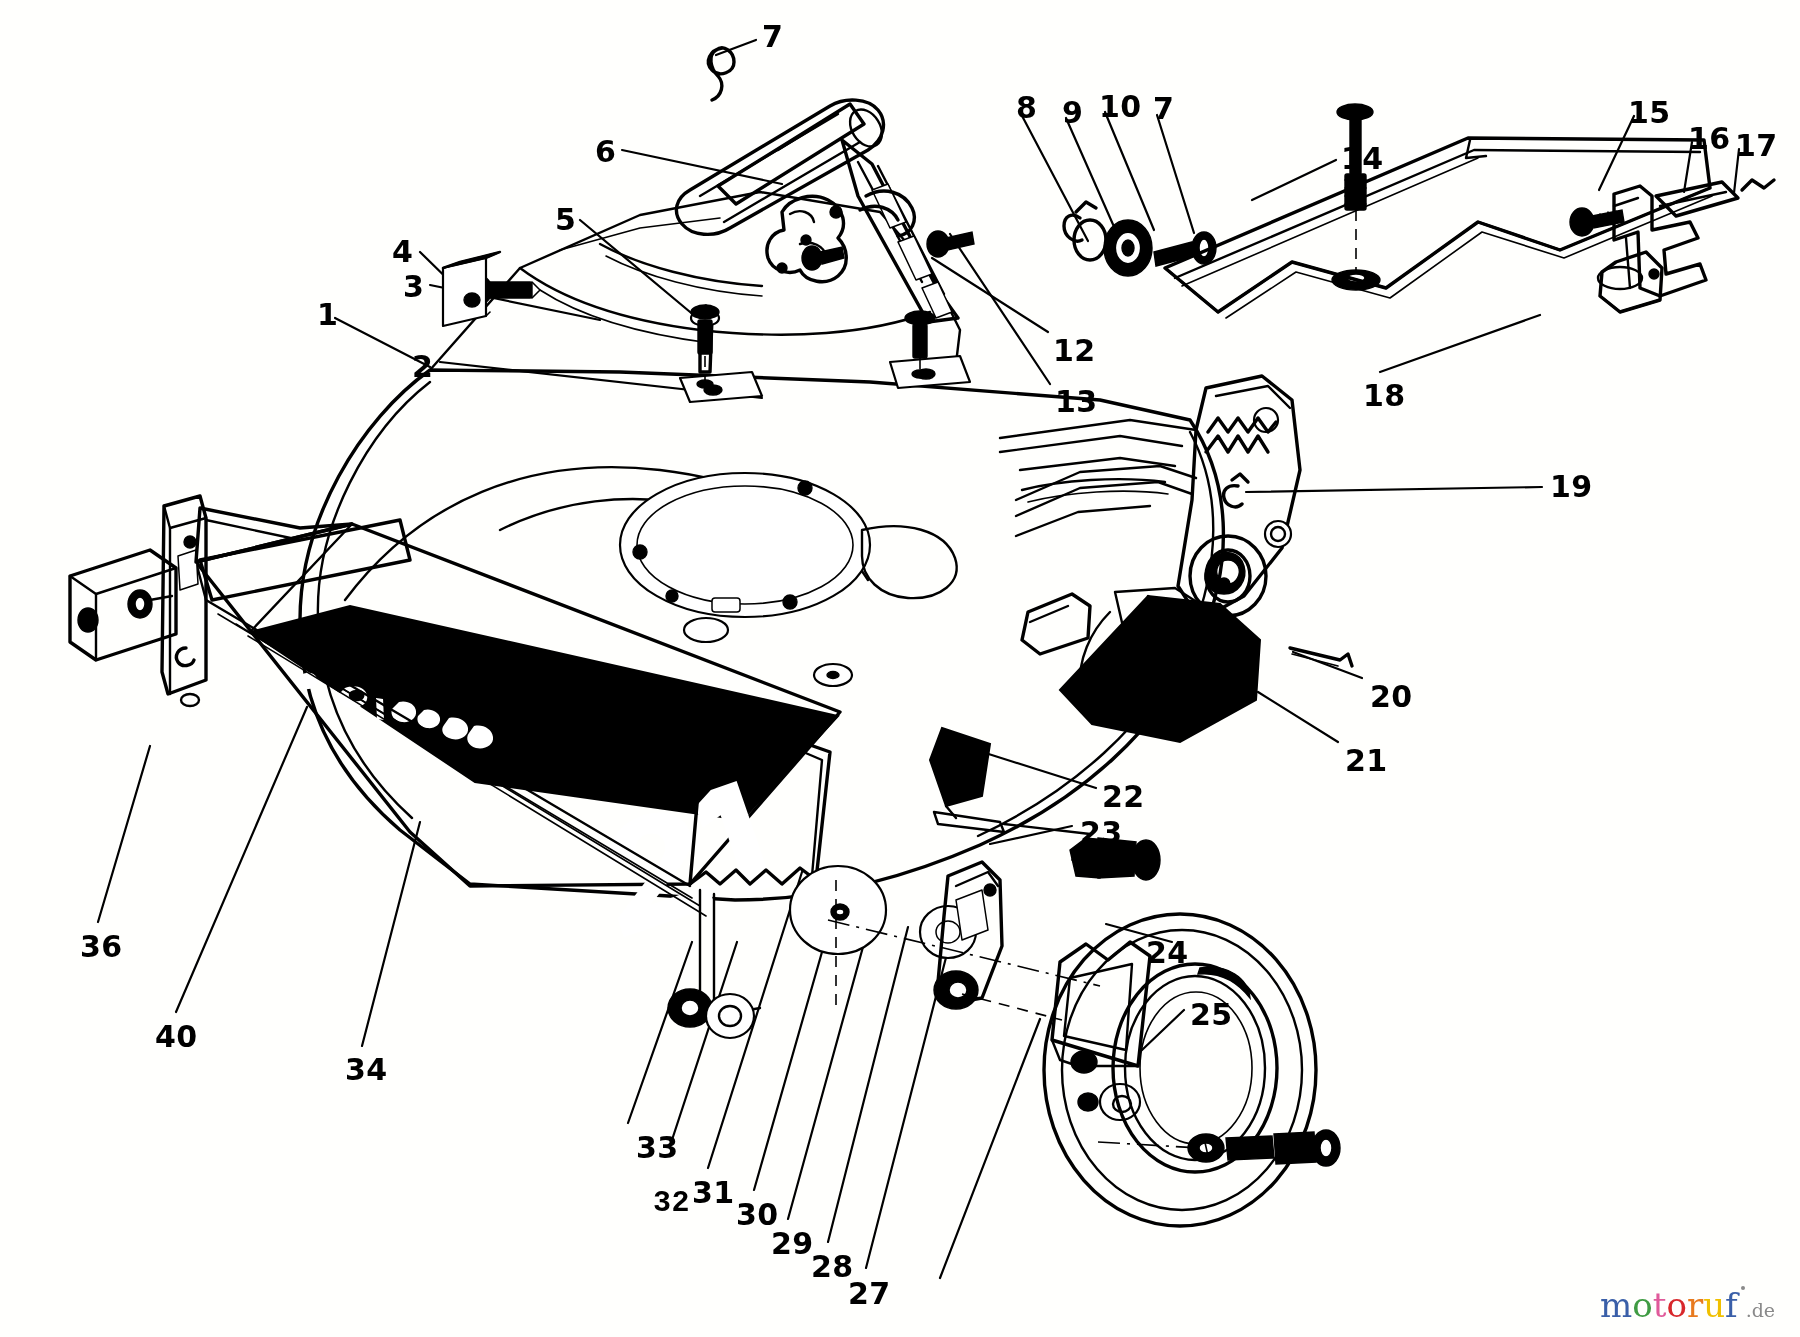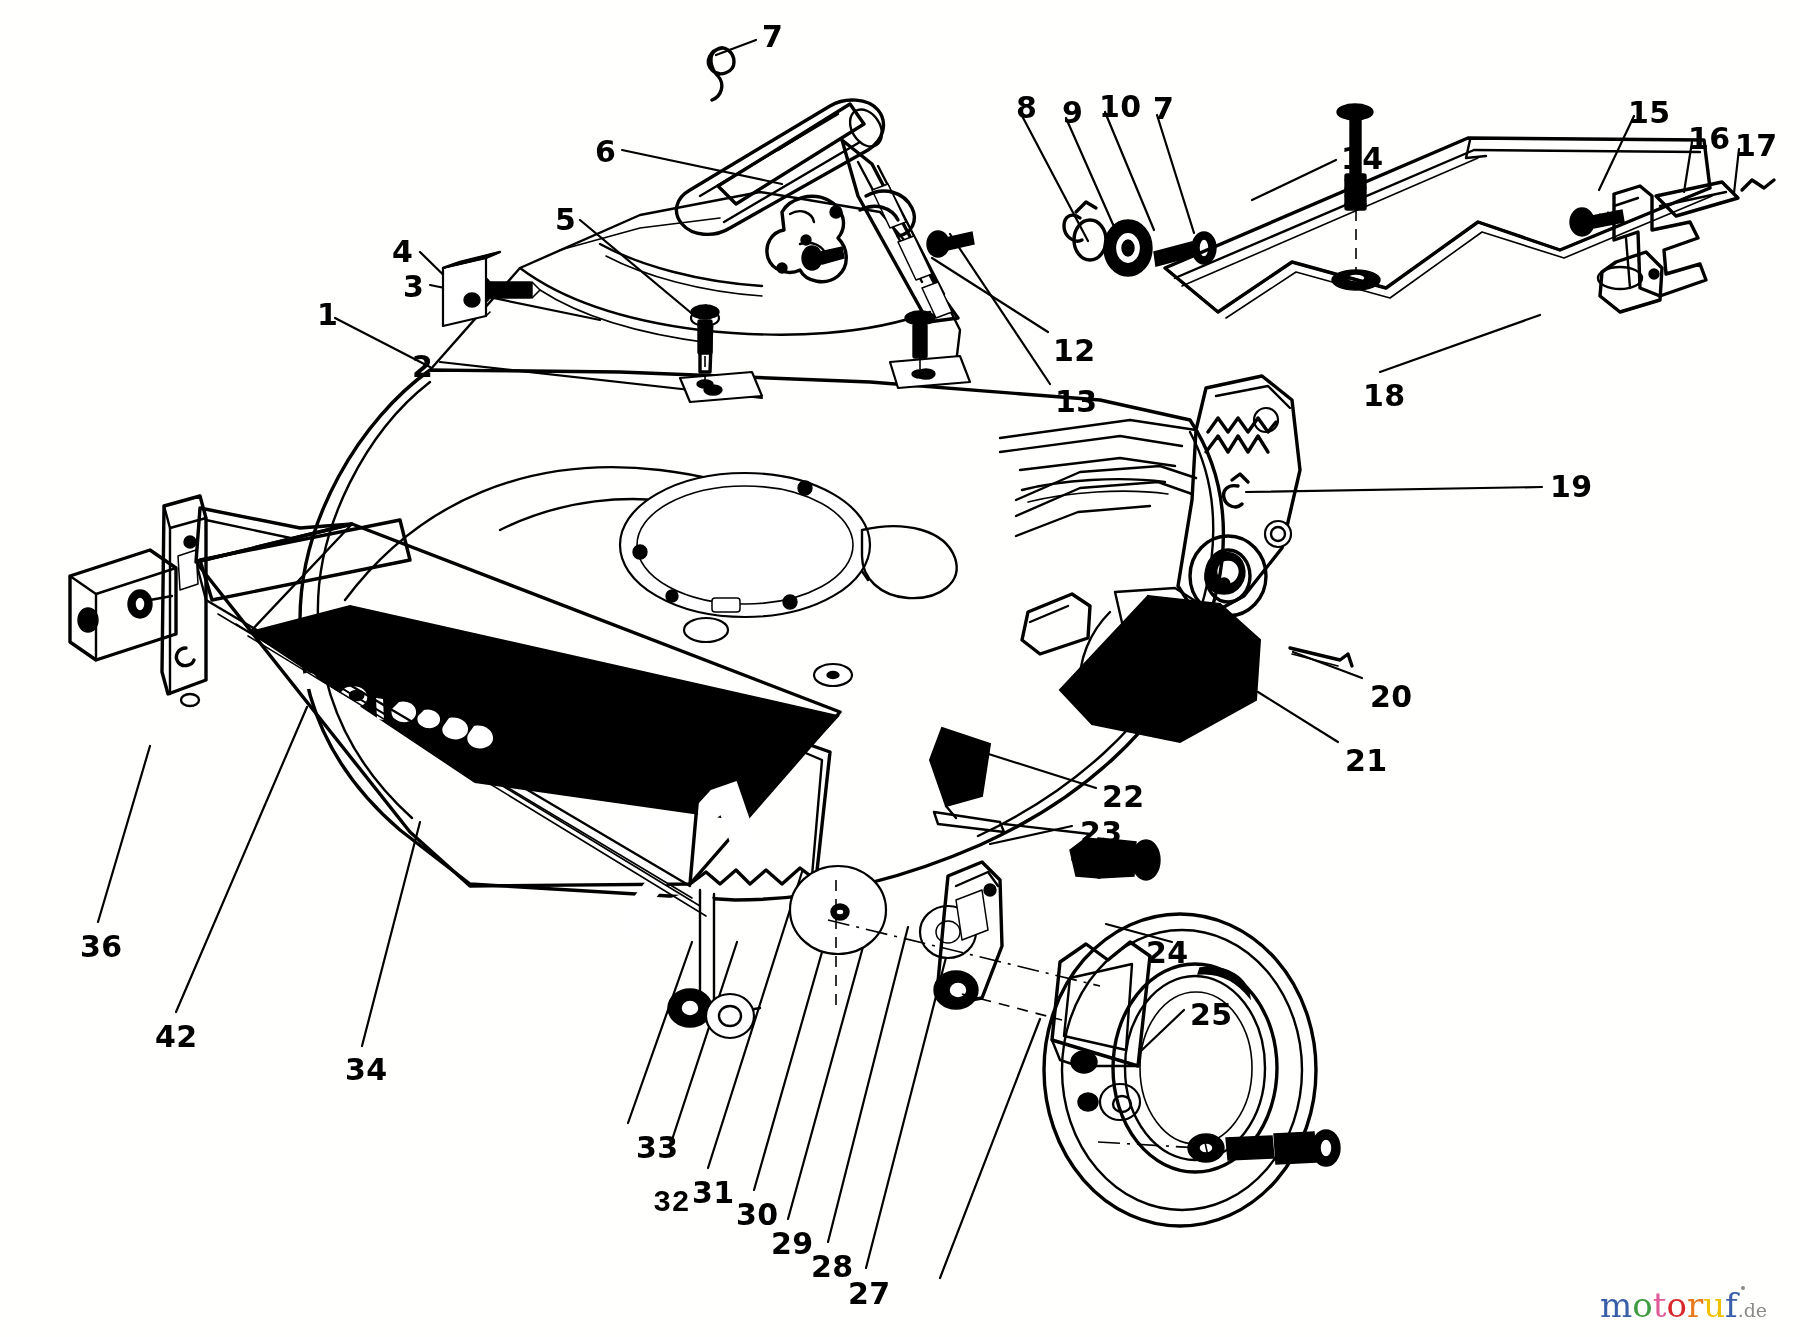--- a/index.html
+++ b/index.html
@@ -514,7 +514,7 @@
   <div class="callout" style="left:653px;top:1188px;font-family:Liberation Mono, monospace;">32</div>
   <div class="callout" style="left:610px;top:1133px;margin-left:26px;">33</div>
   <div class="callout" style="left:345px;top:1055px;">34</div>
-  <div class="callout" style="left:155px;top:1022px;">42</div>
+  <div class="callout" style="left:155px;top:1022px;">40</div>
   <div class="callout" style="left:80px;top:932px;">36</div>
 
   <div id="watermark">

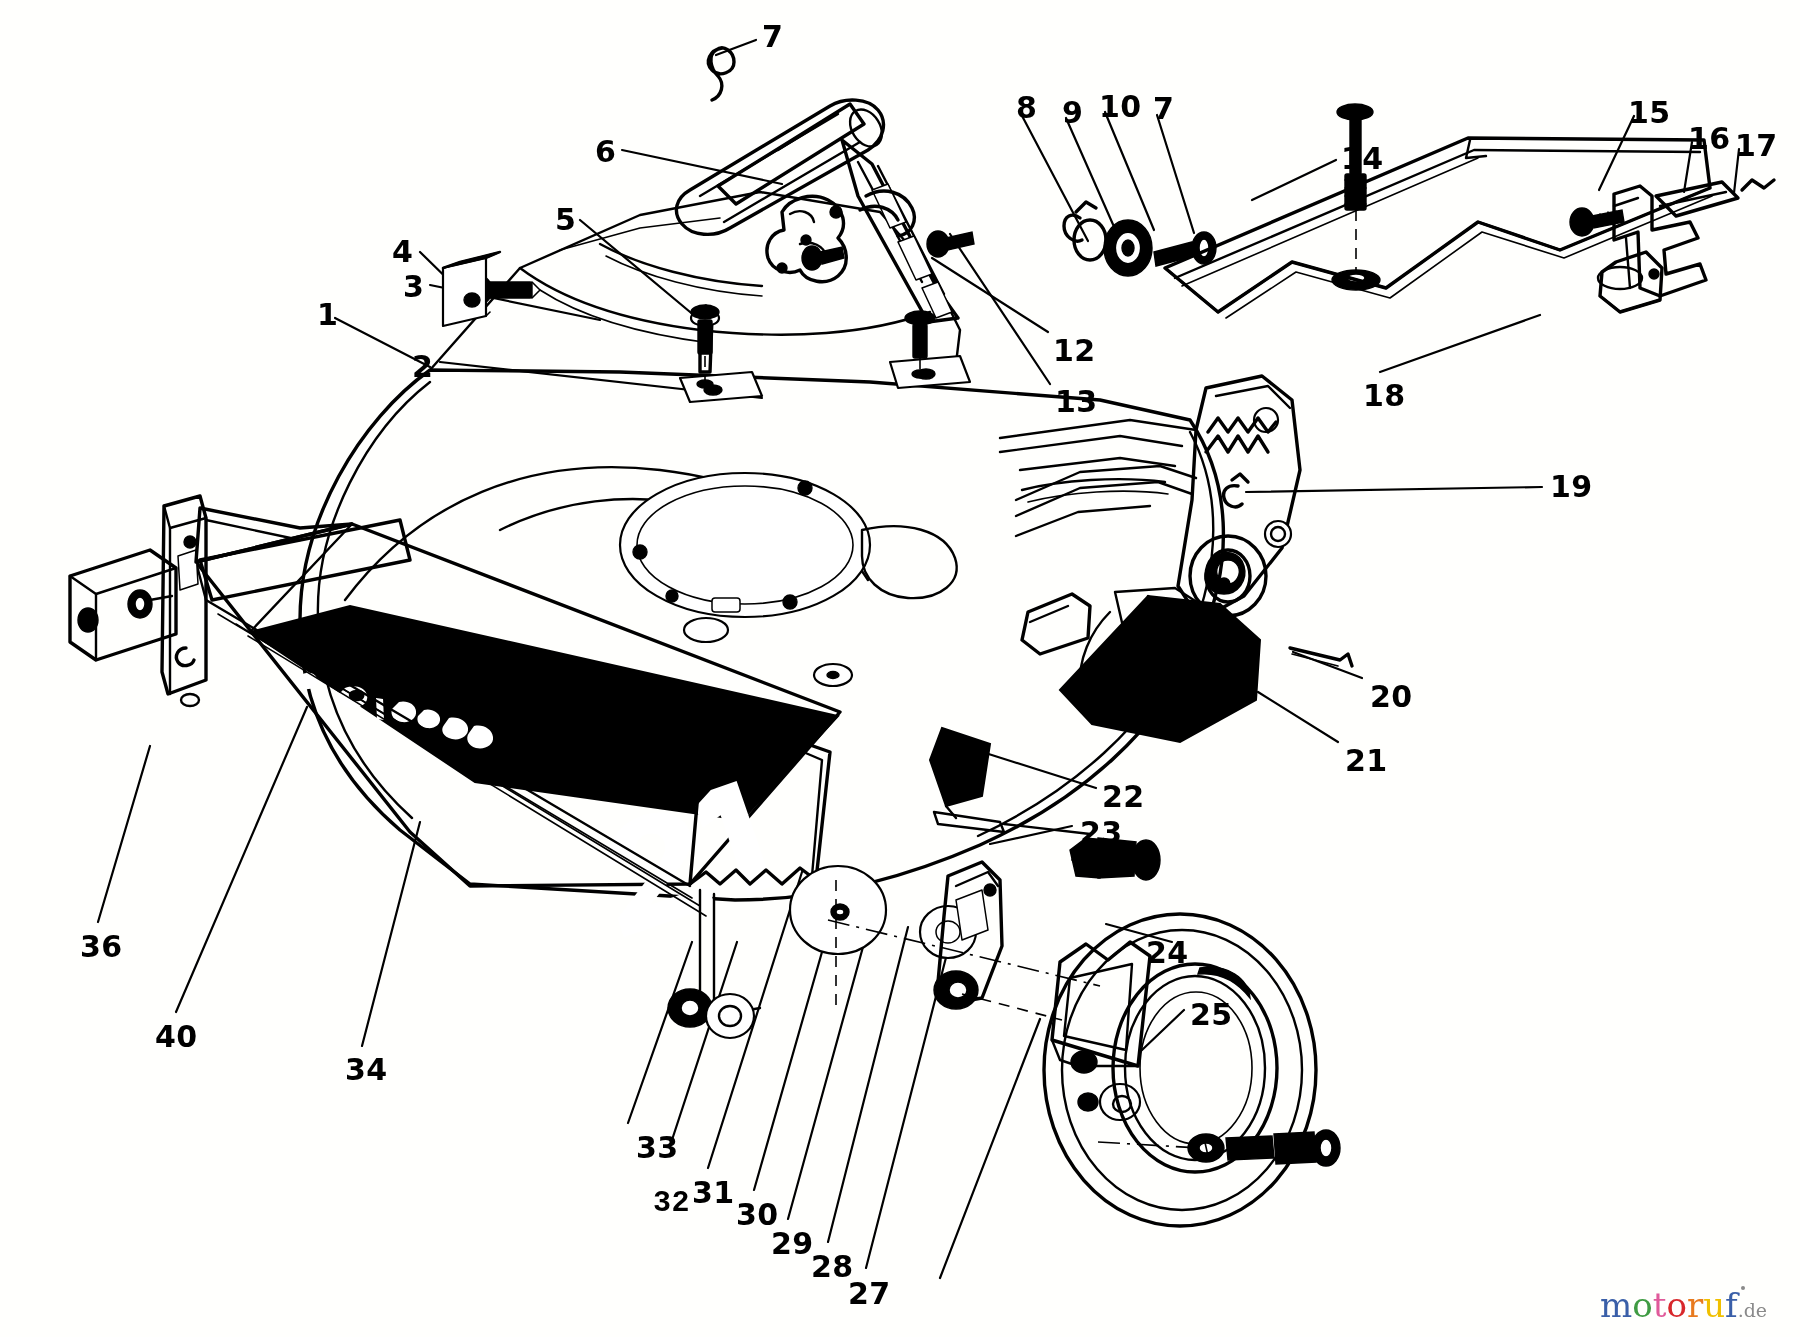--- a/index.html
+++ b/index.html
@@ -33,7 +33,7 @@
     line-height:1;
   }
   #watermark span{display:inline-block;}
-  #watermark .wm-de{font-size:19px;}
+  #watermark .wm-de{font-size:19px;margin-left:8px;}
   .wm-dot{
     position:absolute;
     width:4px;height:4px;border-radius:50%;

